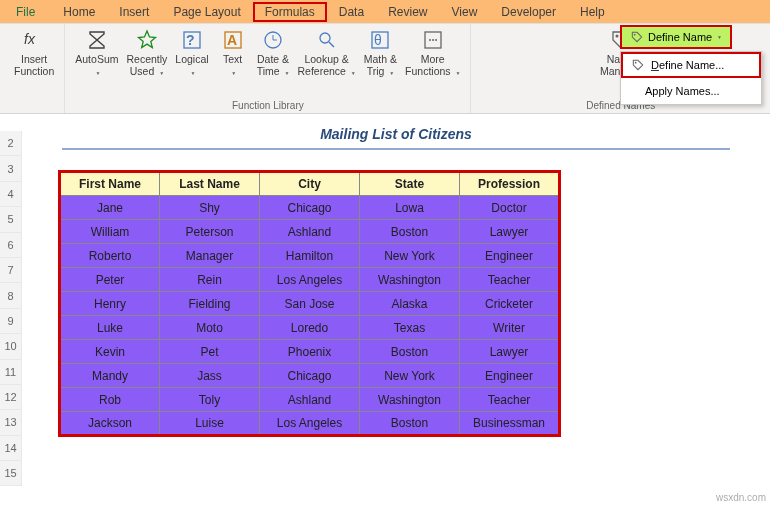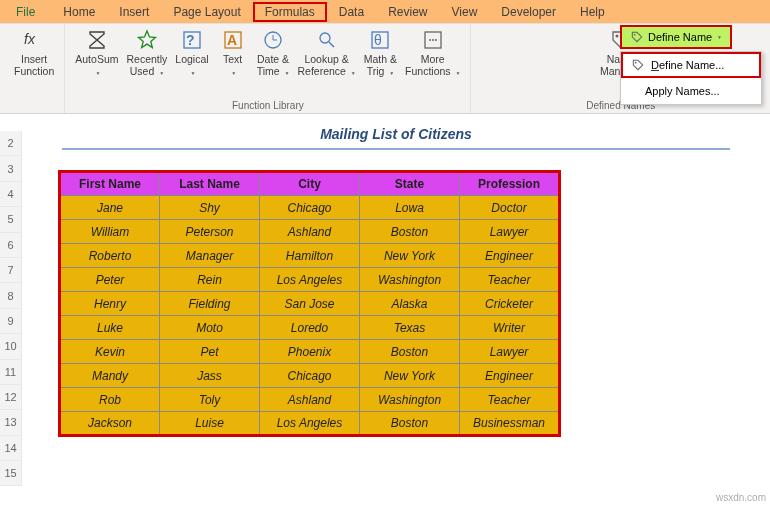--- a/index.html
+++ b/index.html
@@ -42,7 +42,7 @@
 .title-row { text-align: center; font-size: 14px; font-weight: bold; font-style: italic; color: #2a4c7a; padding: 6px 0; border-bottom: 2px solid #8faad4; margin: 0 40px 20px 40px; }
 .data-table { border: 3px solid #d00000; margin-left: 36px; border-collapse: collapse; }
 .data-table th, .data-table td { border: 1px solid #888; padding: 4px 0; font-size: 12px; text-align: center; width: 100px; height: 24px; }
-.data-table th { background: #d946ef; font-weight: bold; color: #222; border-top: 1px solid #d00000; }
+.data-table th { background: #fef9c3; font-weight: bold; color: #222; border-top: 1px solid #d00000; }
 .data-table td { background: #eab308; color: #222; font-style: italic; }
 
 .watermark { position: absolute; right: 4px; bottom: 6px; font-size: 10px; color: rgba(0,0,0,0.35); }

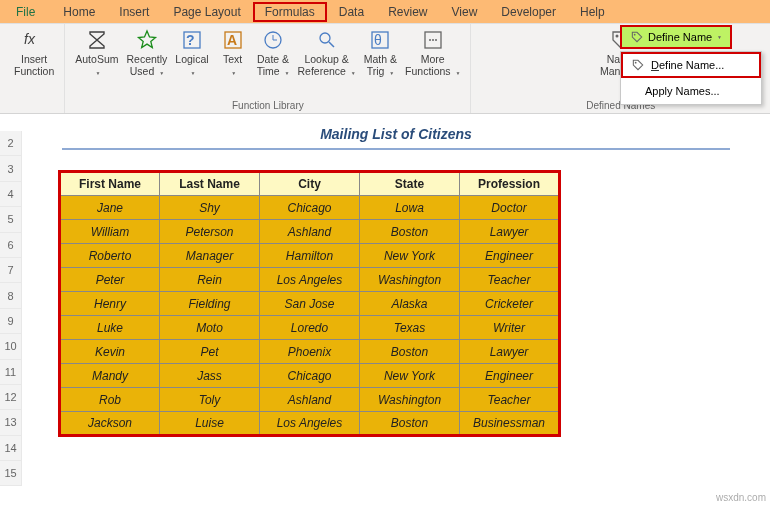--- a/index.html
+++ b/index.html
@@ -43,7 +43,7 @@
 .data-table { border: 3px solid #d00000; margin-left: 36px; border-collapse: collapse; }
 .data-table th, .data-table td { border: 1px solid #888; padding: 4px 0; font-size: 12px; text-align: center; width: 100px; height: 24px; }
 .data-table th { background: #fef9c3; font-weight: bold; color: #222; border-top: 1px solid #d00000; }
-.data-table td { background: #eab308; color: #222; font-style: italic; }
+.data-table td { background: #8b5cf6; color: #222; }
 
 .watermark { position: absolute; right: 4px; bottom: 6px; font-size: 10px; color: rgba(0,0,0,0.35); }
 </style>

